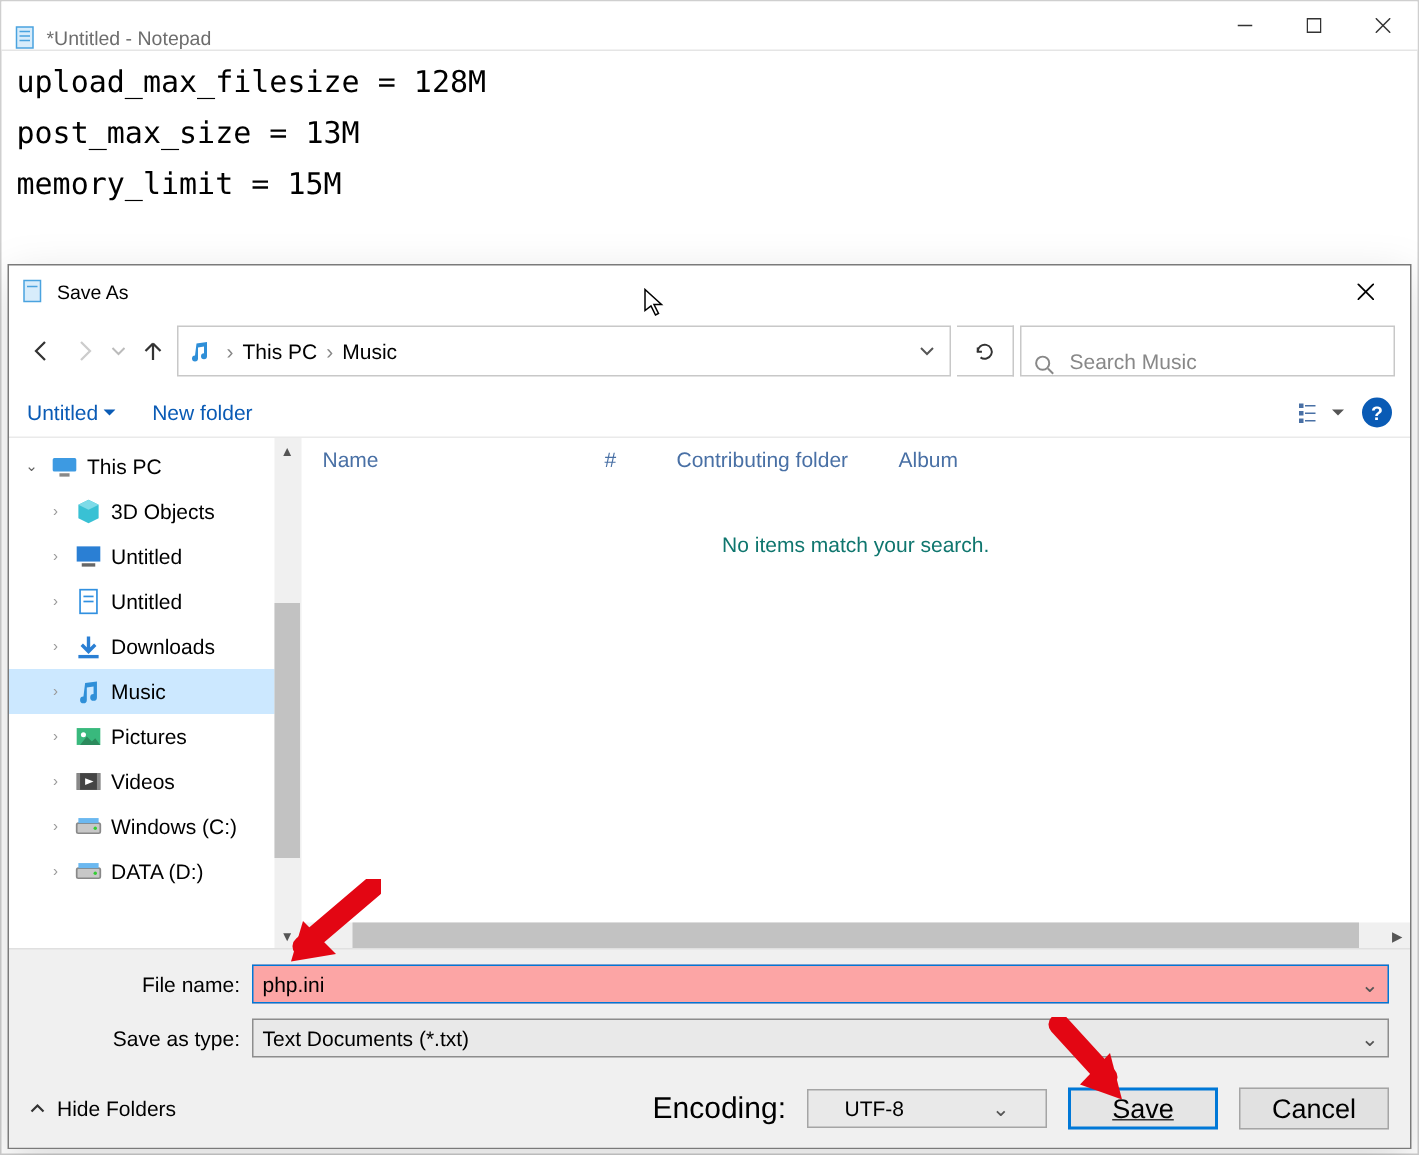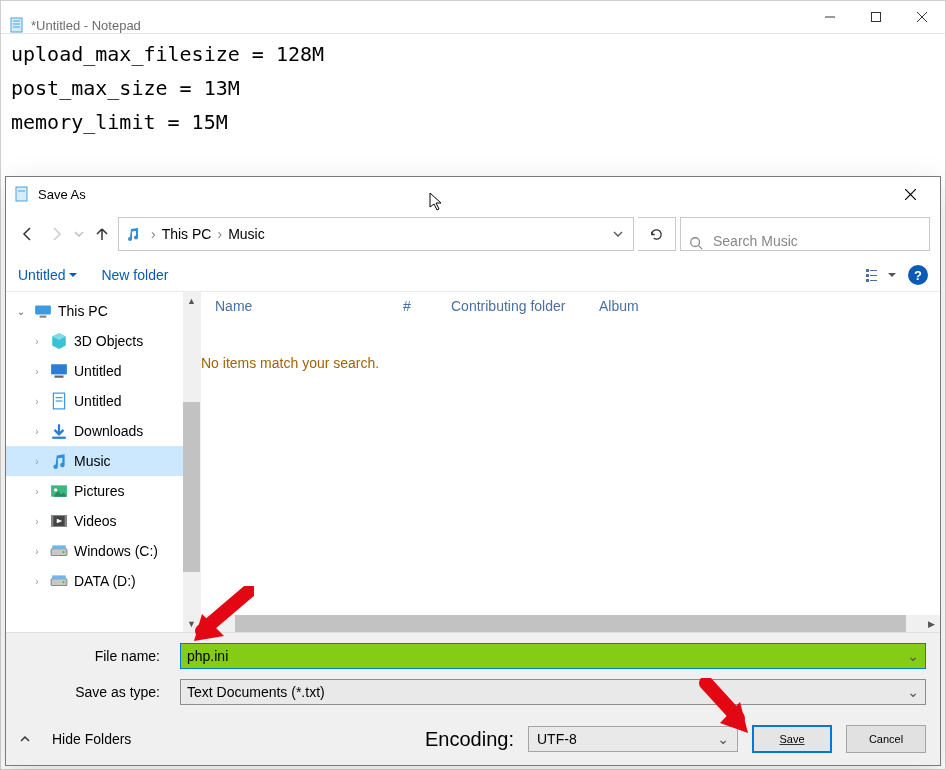--- a/index.html
+++ b/index.html
@@ -54,7 +54,7 @@
   .main { flex:1; display:flex; flex-direction:column; position:relative; }
   .cols { display:flex; padding:6px 12px 10px 14px; color:#4970a5; font-size:14px; gap:8px; align-items:center; border-bottom:1px solid transparent;}
   .cols .col { }
-  .empty { color:#a16207; padding-top:30px; font-size:14px; }
+  .empty { text-align:center; color:#0f766e; padding-top:30px; font-size:14px; }
   .hscroll { height:17px; background:#f0f0f0; display:flex; align-items:center; }
   .hscroll .thumb { height:17px; background:#c2c2c2; flex:1; margin:0 17px 0 17px; }
   .hscroll .arr { width:17px; height:17px; display:flex; align-items:center; justify-content:center; font-size:9px; color:#555;}

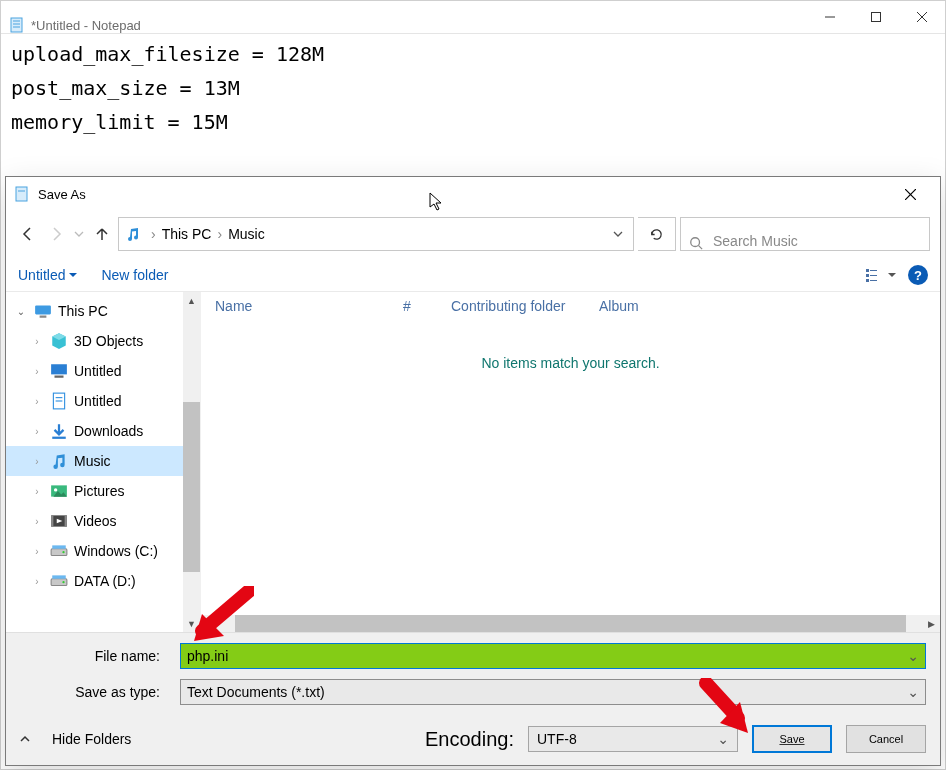--- a/index.html
+++ b/index.html
@@ -60,7 +60,7 @@
   .hscroll .arr { width:17px; height:17px; display:flex; align-items:center; justify-content:center; font-size:9px; color:#555;}
 
   .bottom { background:#f0f0f0; border-top:1px solid #e0e0e0; padding:10px 14px 12px 14px; display:flex; flex-direction:column; gap:10px; }
-  .field { display:flex; align-items:center; gap:20px; }
+  .field { display:flex; align-items:center; gap:8px; }
   .field label { width:140px; text-align:right; font-size:14px; }
   .combo { flex:1; height:26px; background:#84cc16; border:1px solid #8d8d8d; display:flex; align-items:center; padding:0 6px; font-size:14px; }
   .combo.name { border:1px solid #0078d7; }

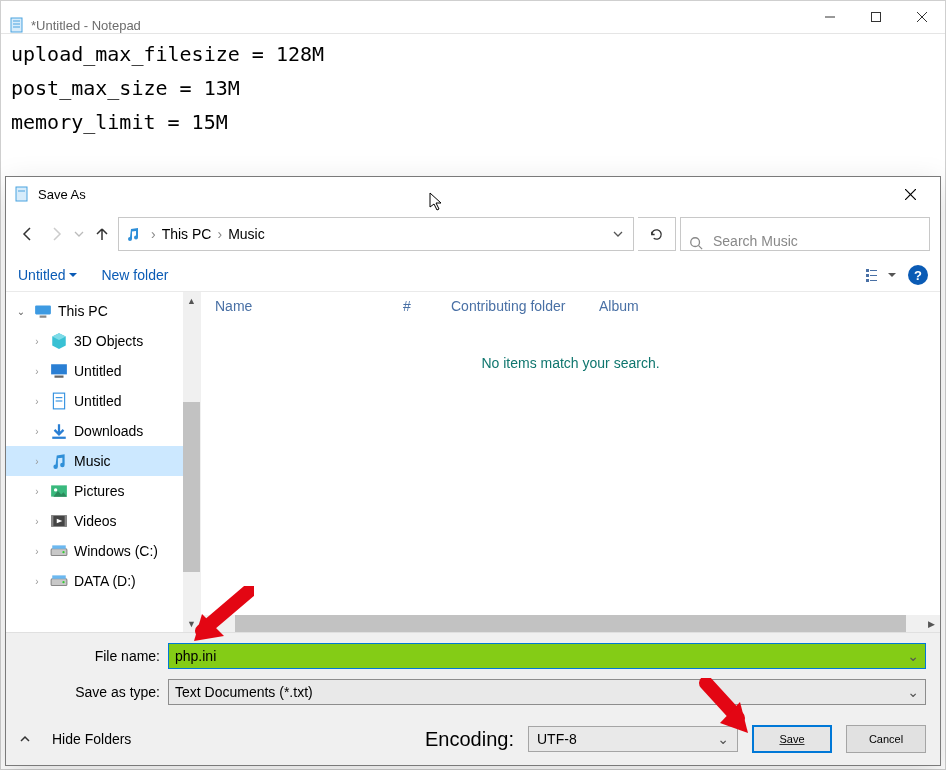--- a/index.html
+++ b/index.html
@@ -62,7 +62,7 @@
   .bottom { background:#f0f0f0; border-top:1px solid #e0e0e0; padding:10px 14px 12px 14px; display:flex; flex-direction:column; gap:10px; }
   .field { display:flex; align-items:center; gap:8px; }
   .field label { width:140px; text-align:right; font-size:14px; }
-  .combo { flex:1; height:26px; background:#84cc16; border:1px solid #8d8d8d; display:flex; align-items:center; padding:0 6px; font-size:14px; }
+  .combo { flex:1; height:26px; background:#fca5a5; border:1px solid #8d8d8d; display:flex; align-items:center; padding:0 6px; font-size:14px; }
   .combo.name { border:1px solid #0078d7; }
   .combo .dd { margin-left:auto; color:#555; }
   .actions { display:flex; align-items:center; gap:14px; padding-top:10px; }

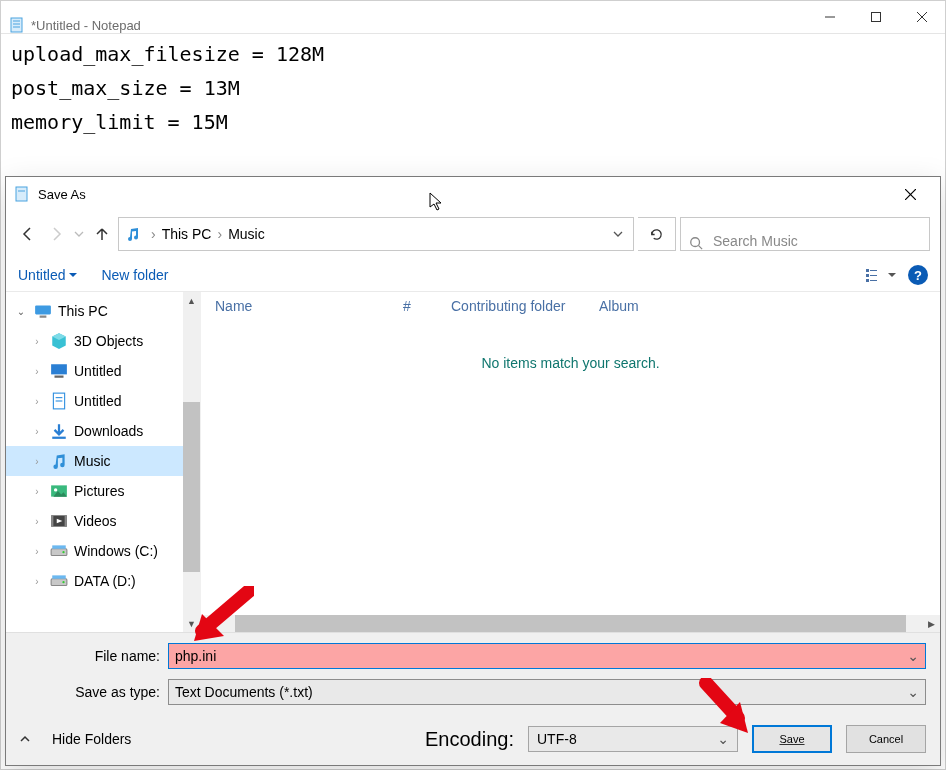--- a/index.html
+++ b/index.html
@@ -66,7 +66,7 @@
   .combo.name { border:1px solid #0078d7; }
   .combo .dd { margin-left:auto; color:#555; }
   .actions { display:flex; align-items:center; gap:14px; padding-top:10px; }
-  .hidefolders { display:flex; align-items:center; gap:22px; font-size:14px; }
+  .hidefolders { display:flex; align-items:center; gap:8px; font-size:14px; }
   .spacer { flex:1; }
   .enclabel { font-size:20px; }
   .encsel { width:210px; height:26px; background:#e9e9e9; border:1px solid #a5a5a5; display:flex; align-items:center; padding:0 8px; font-size:14px; }

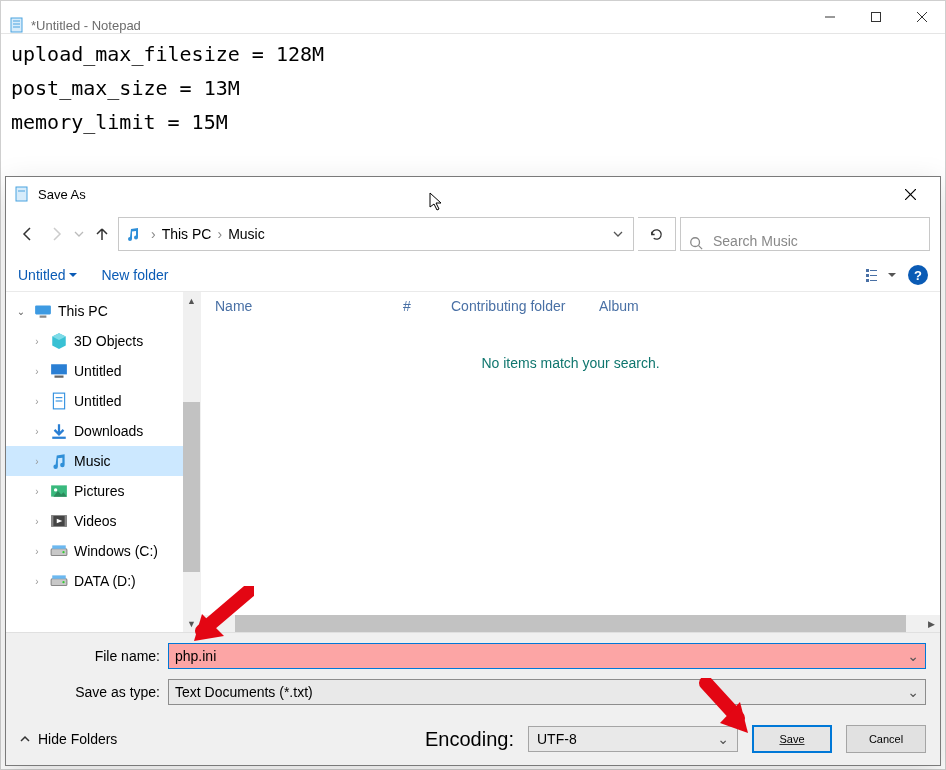--- a/index.html
+++ b/index.html
@@ -69,7 +69,7 @@
   .hidefolders { display:flex; align-items:center; gap:8px; font-size:14px; }
   .spacer { flex:1; }
   .enclabel { font-size:20px; }
-  .encsel { width:210px; height:26px; background:#e9e9e9; border:1px solid #a5a5a5; display:flex; align-items:center; padding:0 8px; font-size:14px; }
+  .encsel { width:160px; height:26px; background:#e9e9e9; border:1px solid #a5a5a5; display:flex; align-items:center; padding:0 24px; font-size:14px; }
   .encsel .dd { margin-left:auto; color:#555; }
   .btn { width:80px; height:28px; border:1px solid #a5a5a5; background:#e1e1e1; display:flex; align-items:center; justify-content:center; font-size:11px; }
   .btn.primary { border:2px solid #0078d7; background:#e5e5e5; }

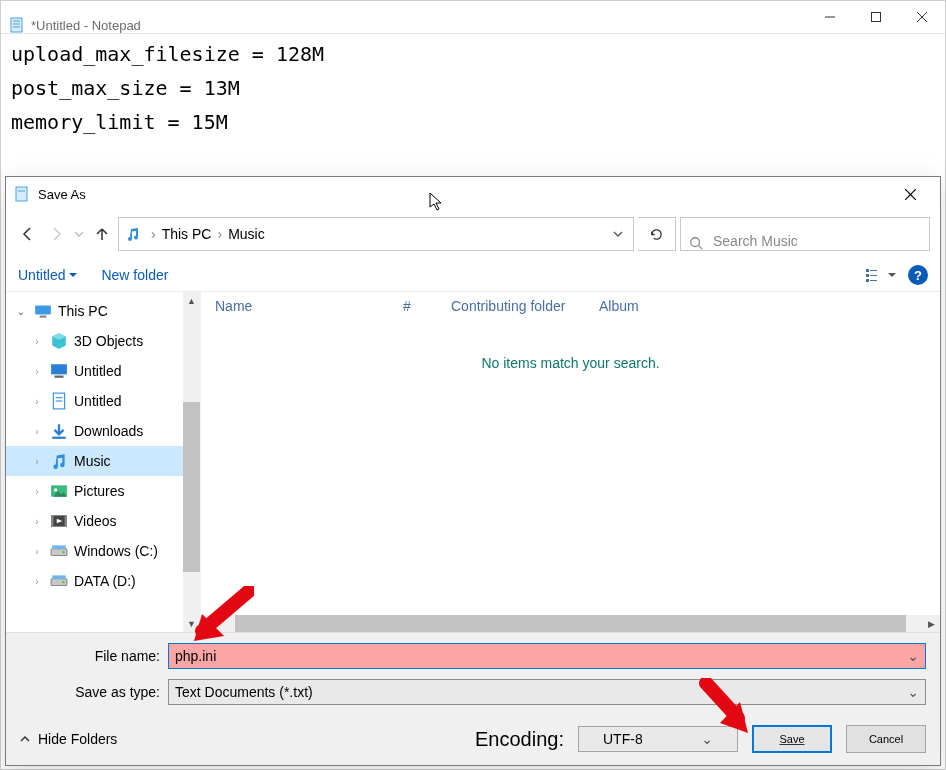--- a/index.html
+++ b/index.html
@@ -71,7 +71,7 @@
   .enclabel { font-size:20px; }
   .encsel { width:160px; height:26px; background:#e9e9e9; border:1px solid #a5a5a5; display:flex; align-items:center; padding:0 24px; font-size:14px; }
   .encsel .dd { margin-left:auto; color:#555; }
-  .btn { width:80px; height:28px; border:1px solid #a5a5a5; background:#e1e1e1; display:flex; align-items:center; justify-content:center; font-size:11px; }
+  .btn { width:100px; height:28px; border:1px solid #a5a5a5; background:#e1e1e1; display:flex; align-items:center; justify-content:center; font-size:18px; }
   .btn.primary { border:2px solid #0078d7; background:#e5e5e5; }
 
   .arrow-anno { position:absolute; pointer-events:none; }

